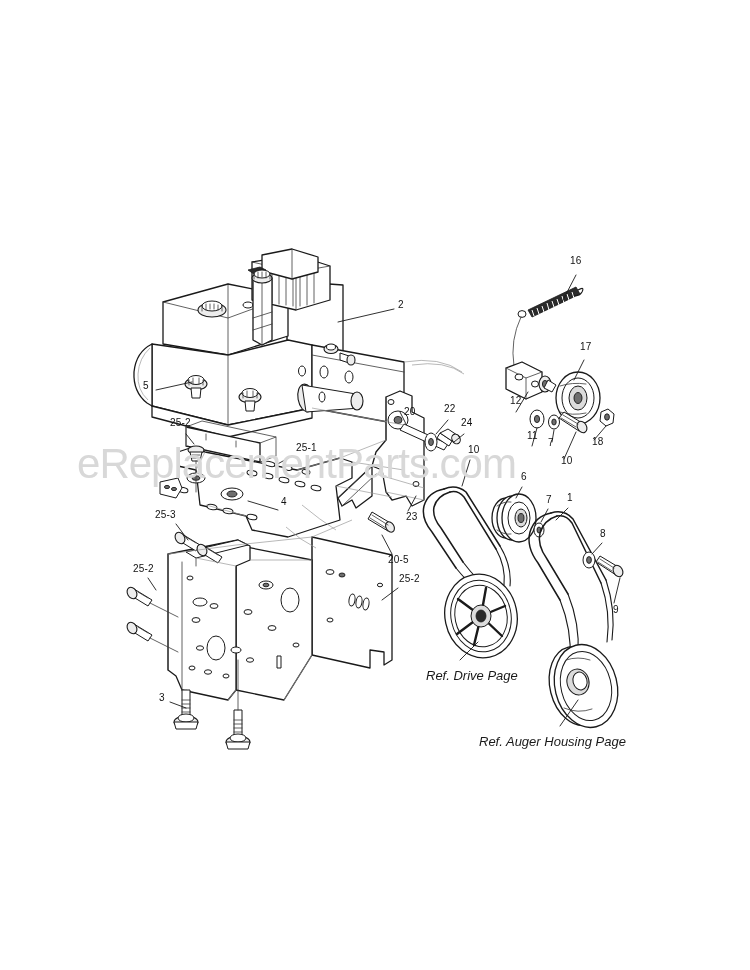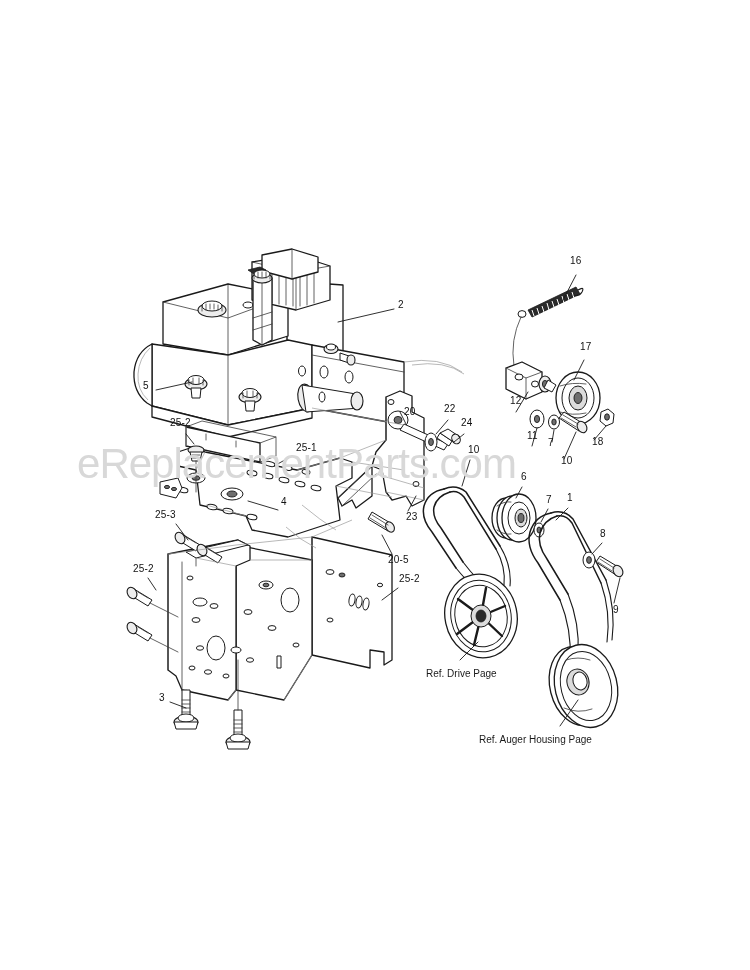--- a/index.html
+++ b/index.html
@@ -34,9 +34,10 @@
   .reftext {
     position: absolute;
     font-family: "Liberation Sans", sans-serif;
-    font-size: 10px;
+    font-size: 13px;
     color: #1a1a1a;
     white-space: nowrap;
+    font-style: italic;
   }
   #watermark {
     position: absolute;

